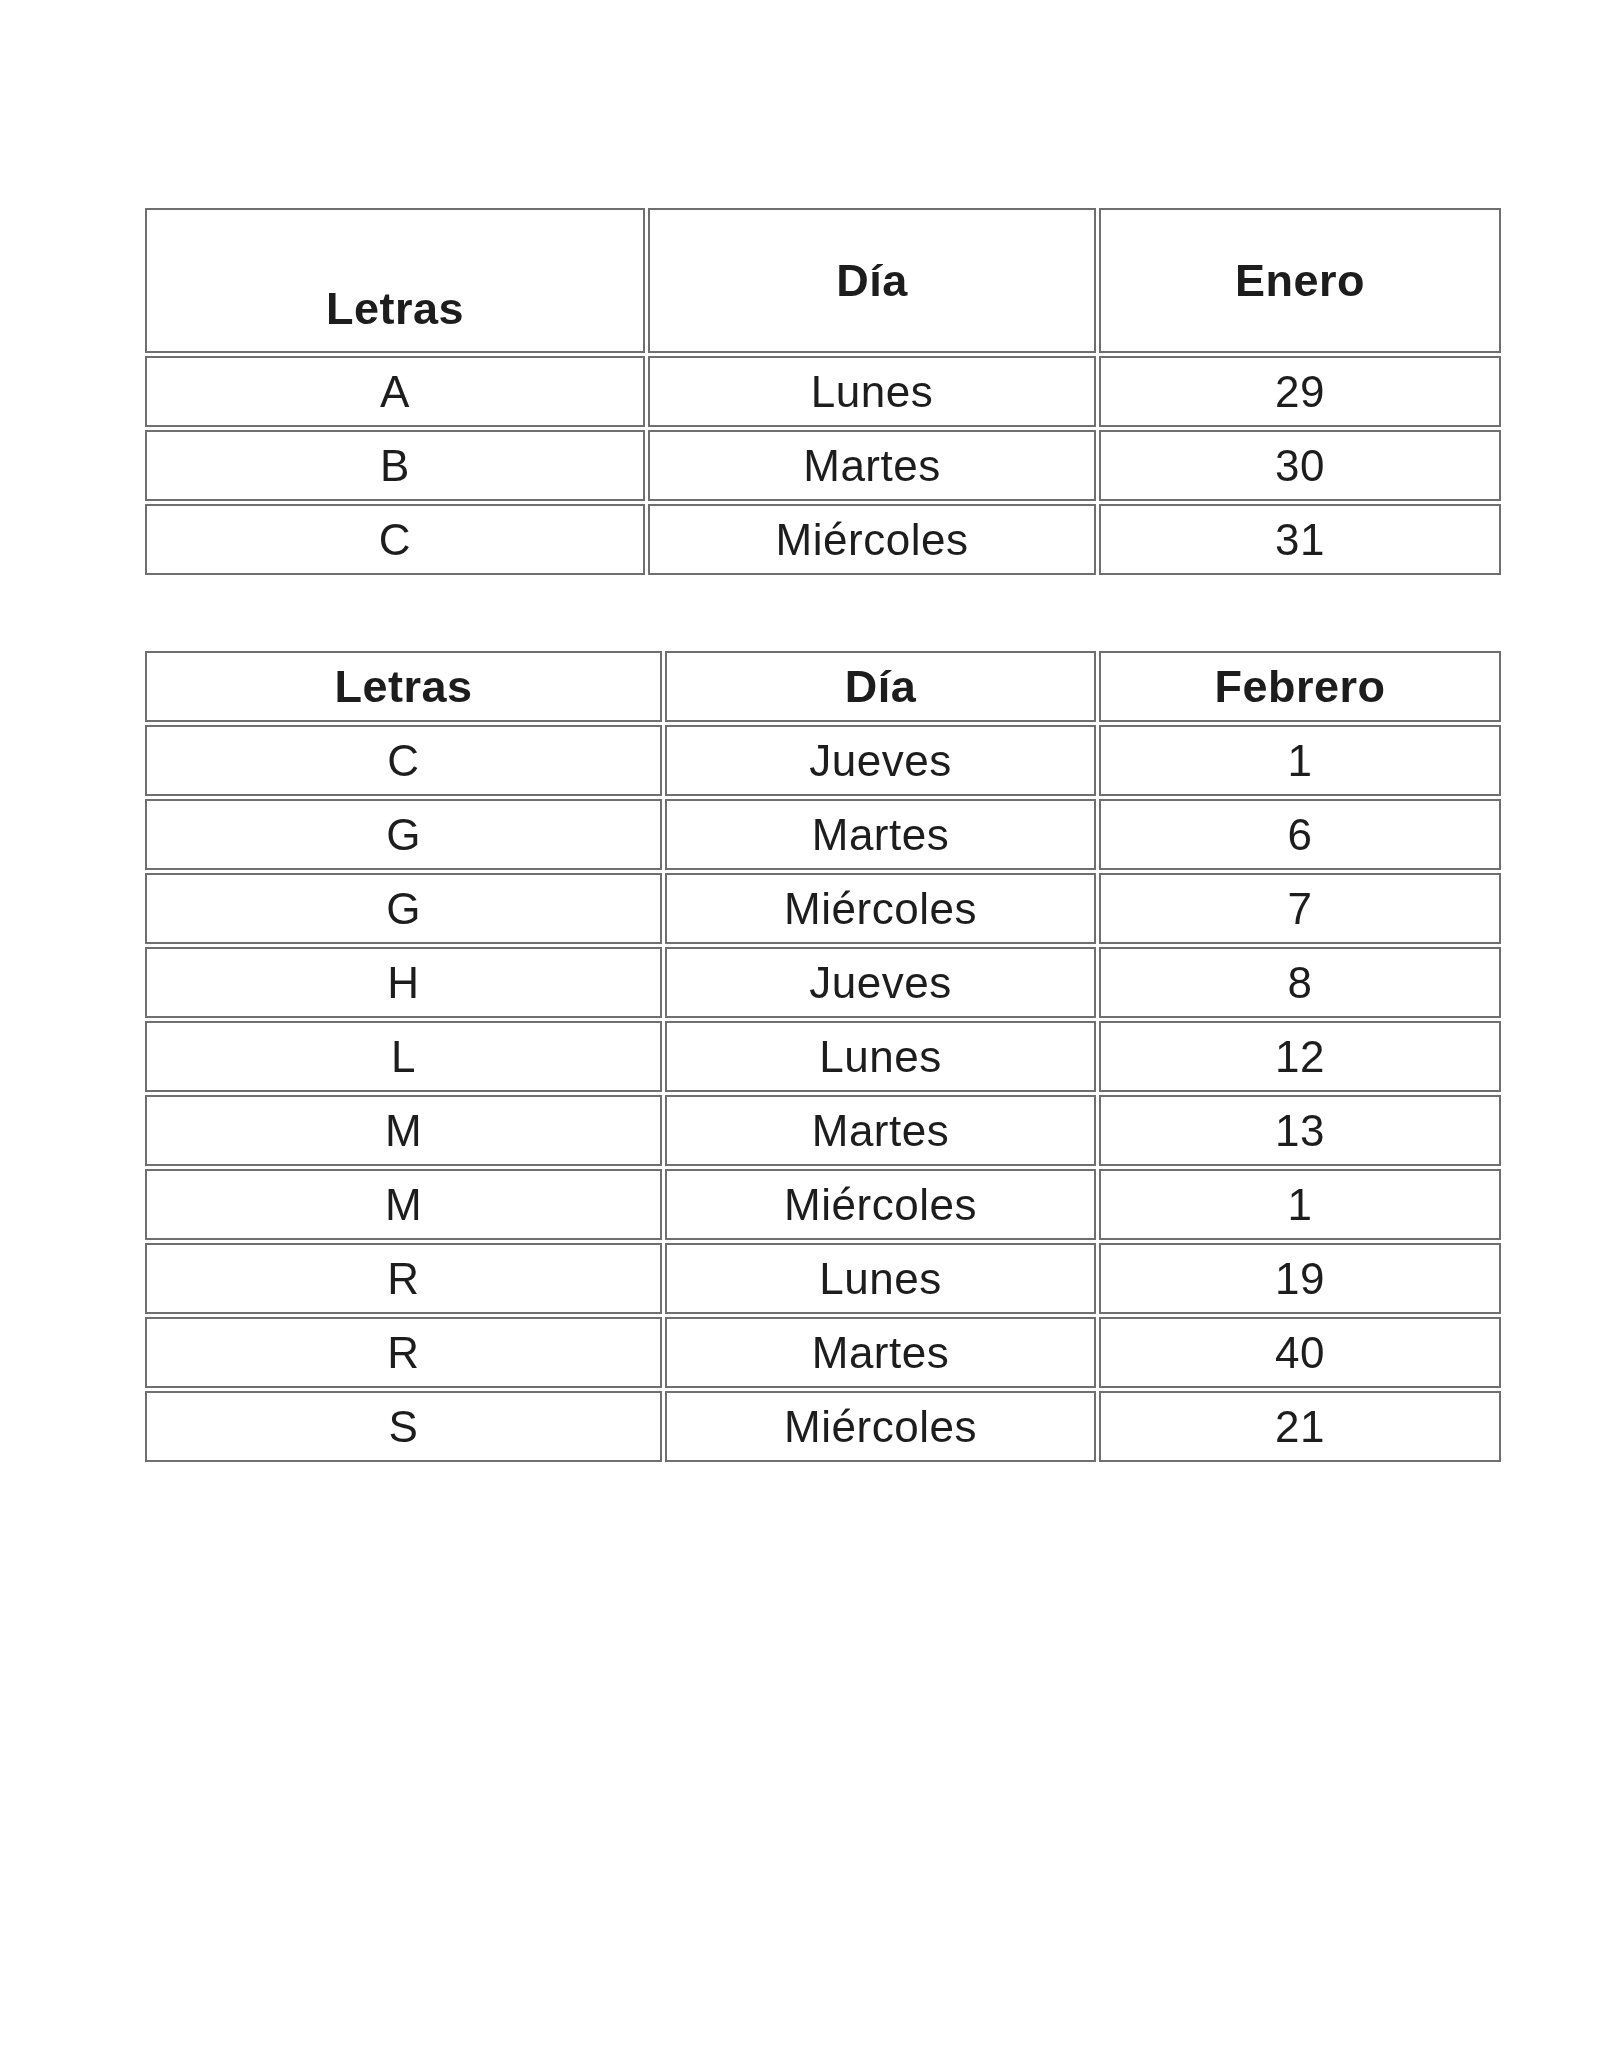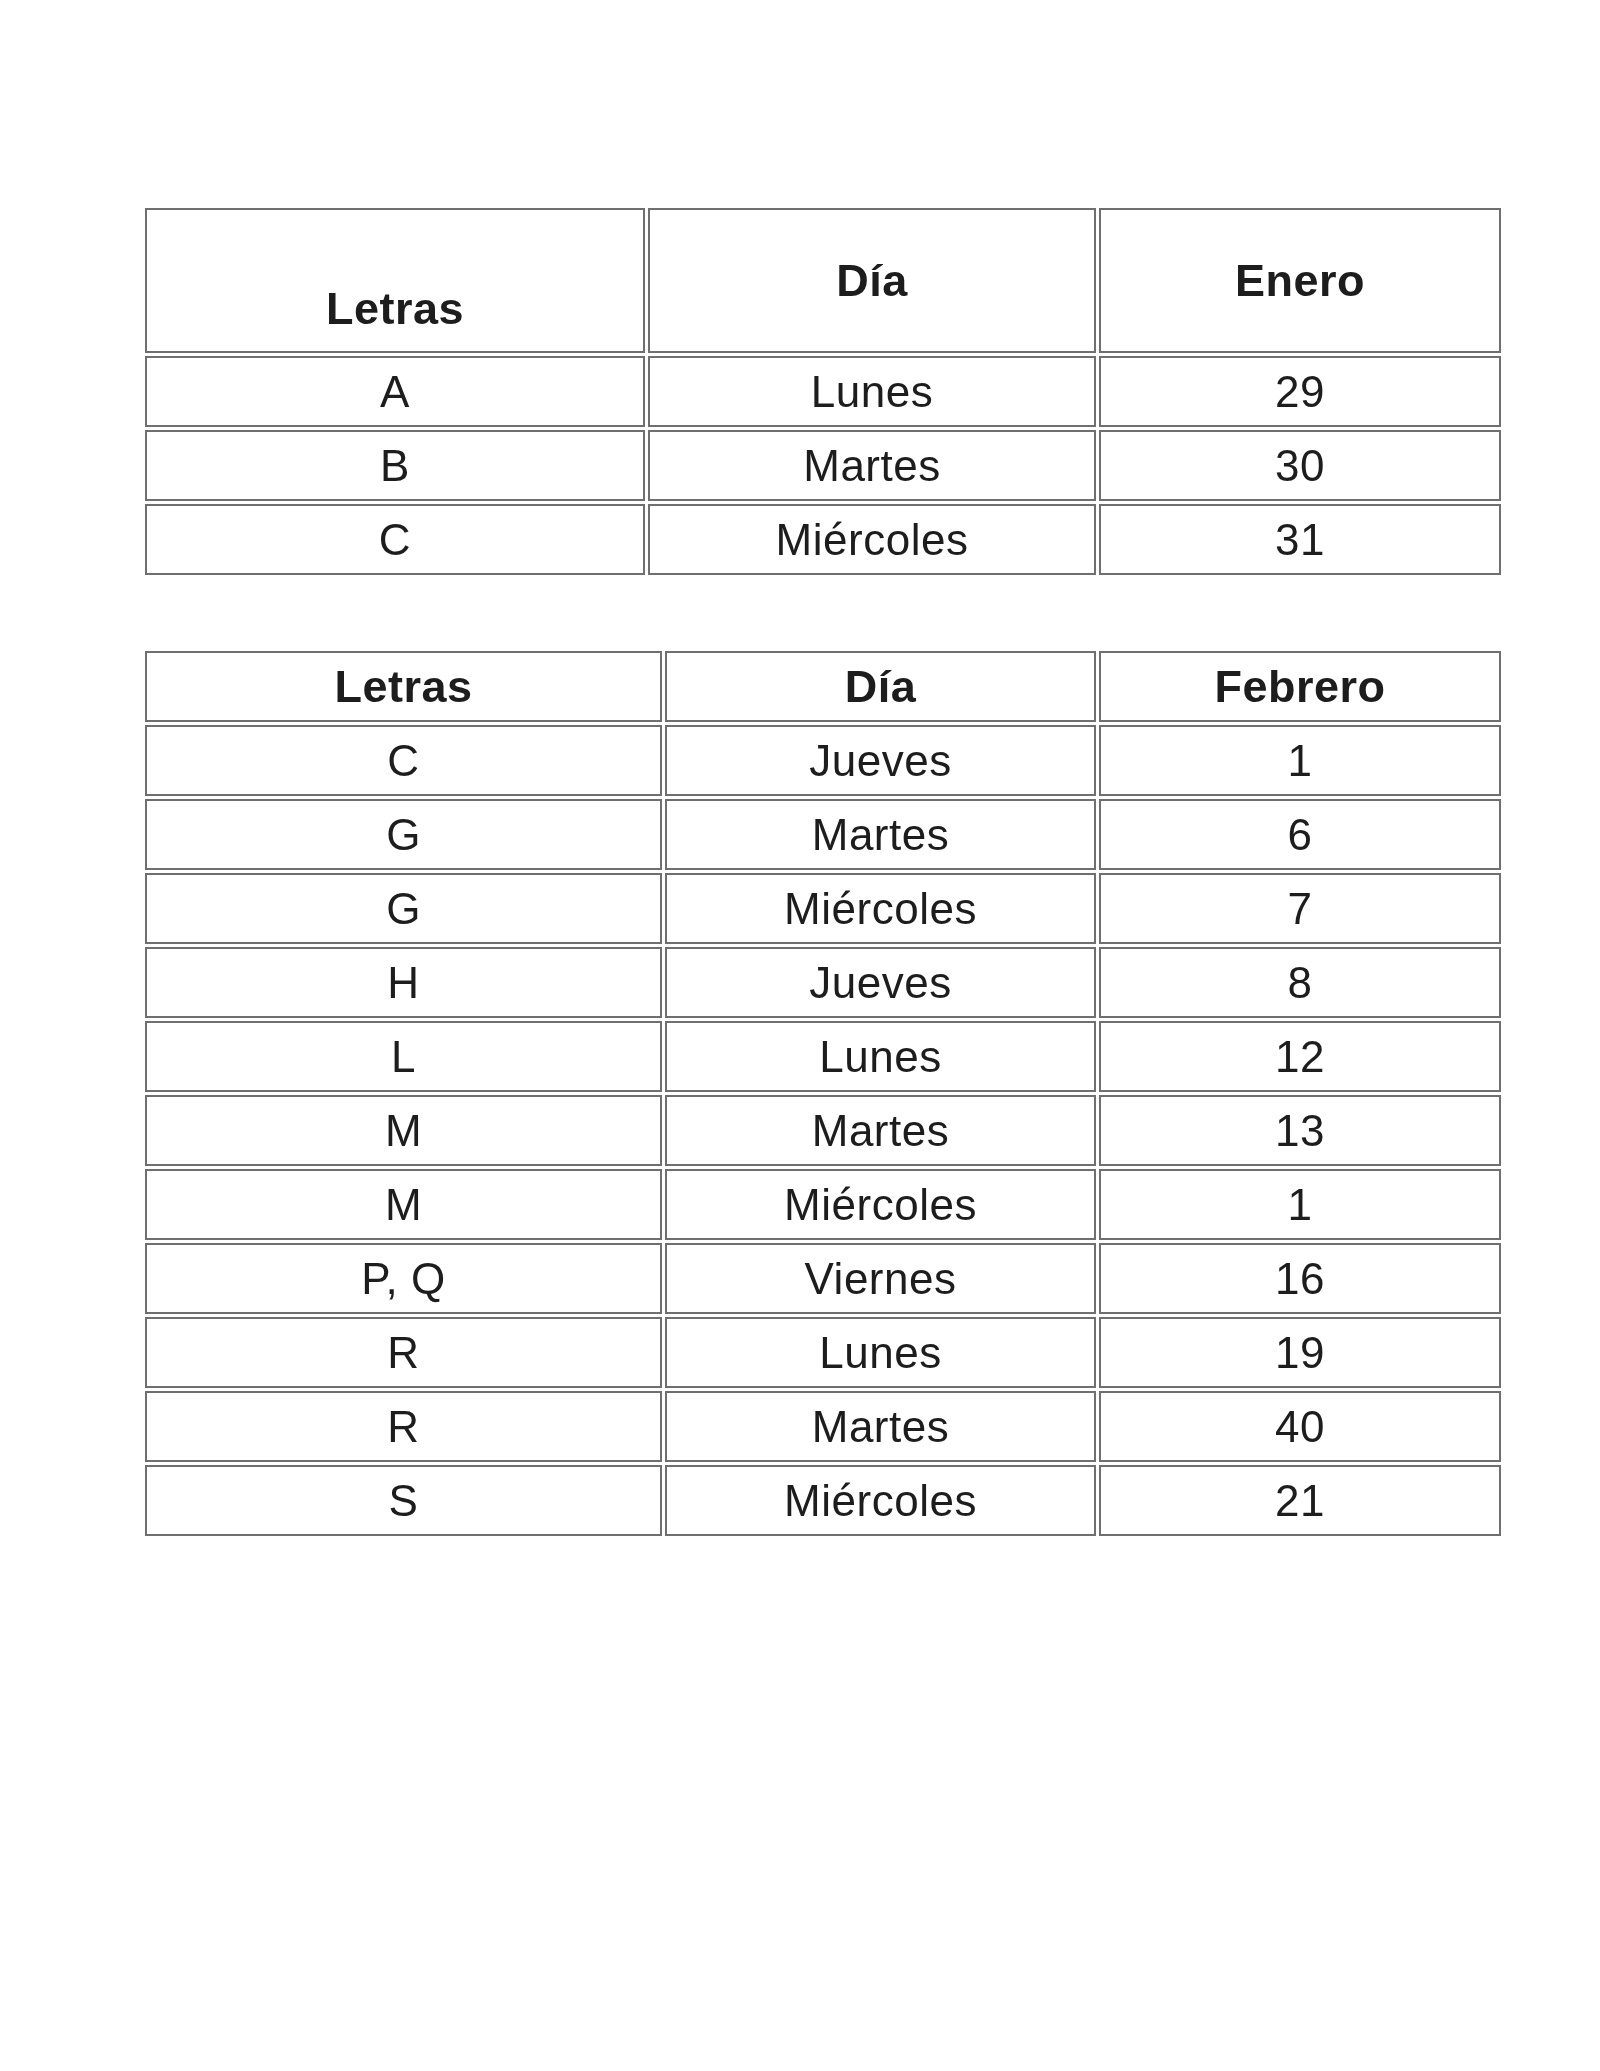--- a/index.html
+++ b/index.html
@@ -138,11 +138,6 @@
         <td>1</td>
       </tr>
       <tr>
-        <td>P, Q</td>
-        <td>Viernes</td>
-        <td>16</td>
-      </tr>
-      <tr>
         <td>R</td>
         <td>Lunes</td>
         <td>19</td>

